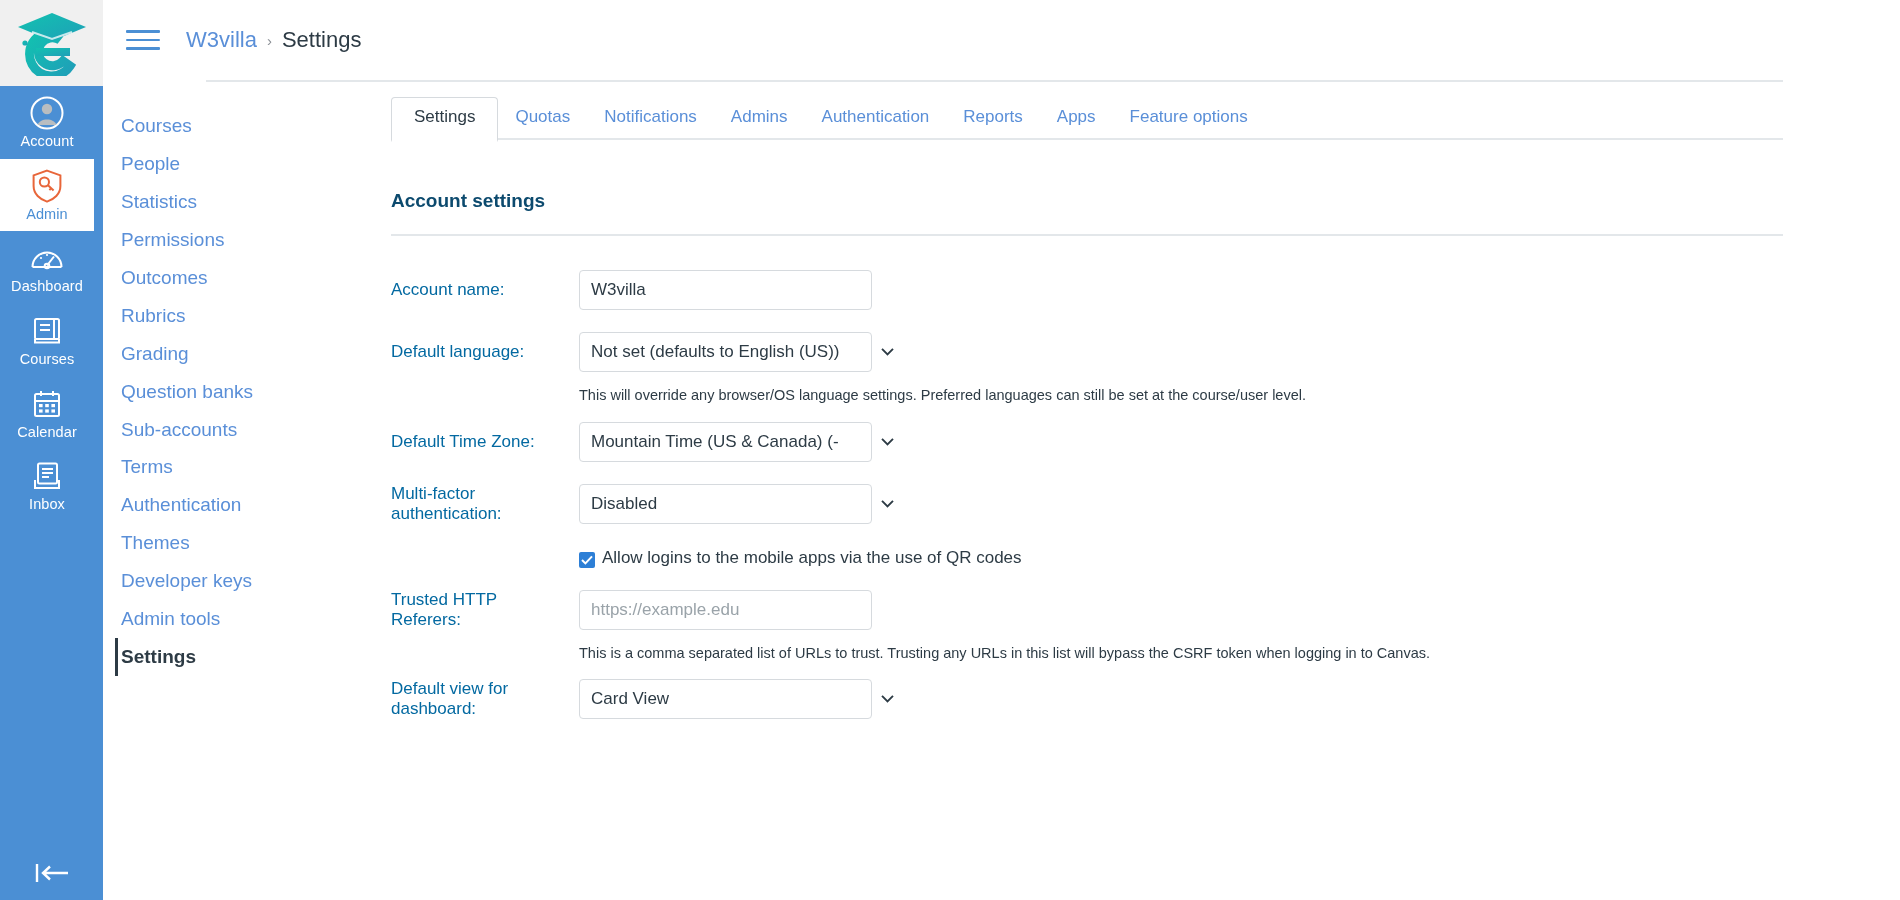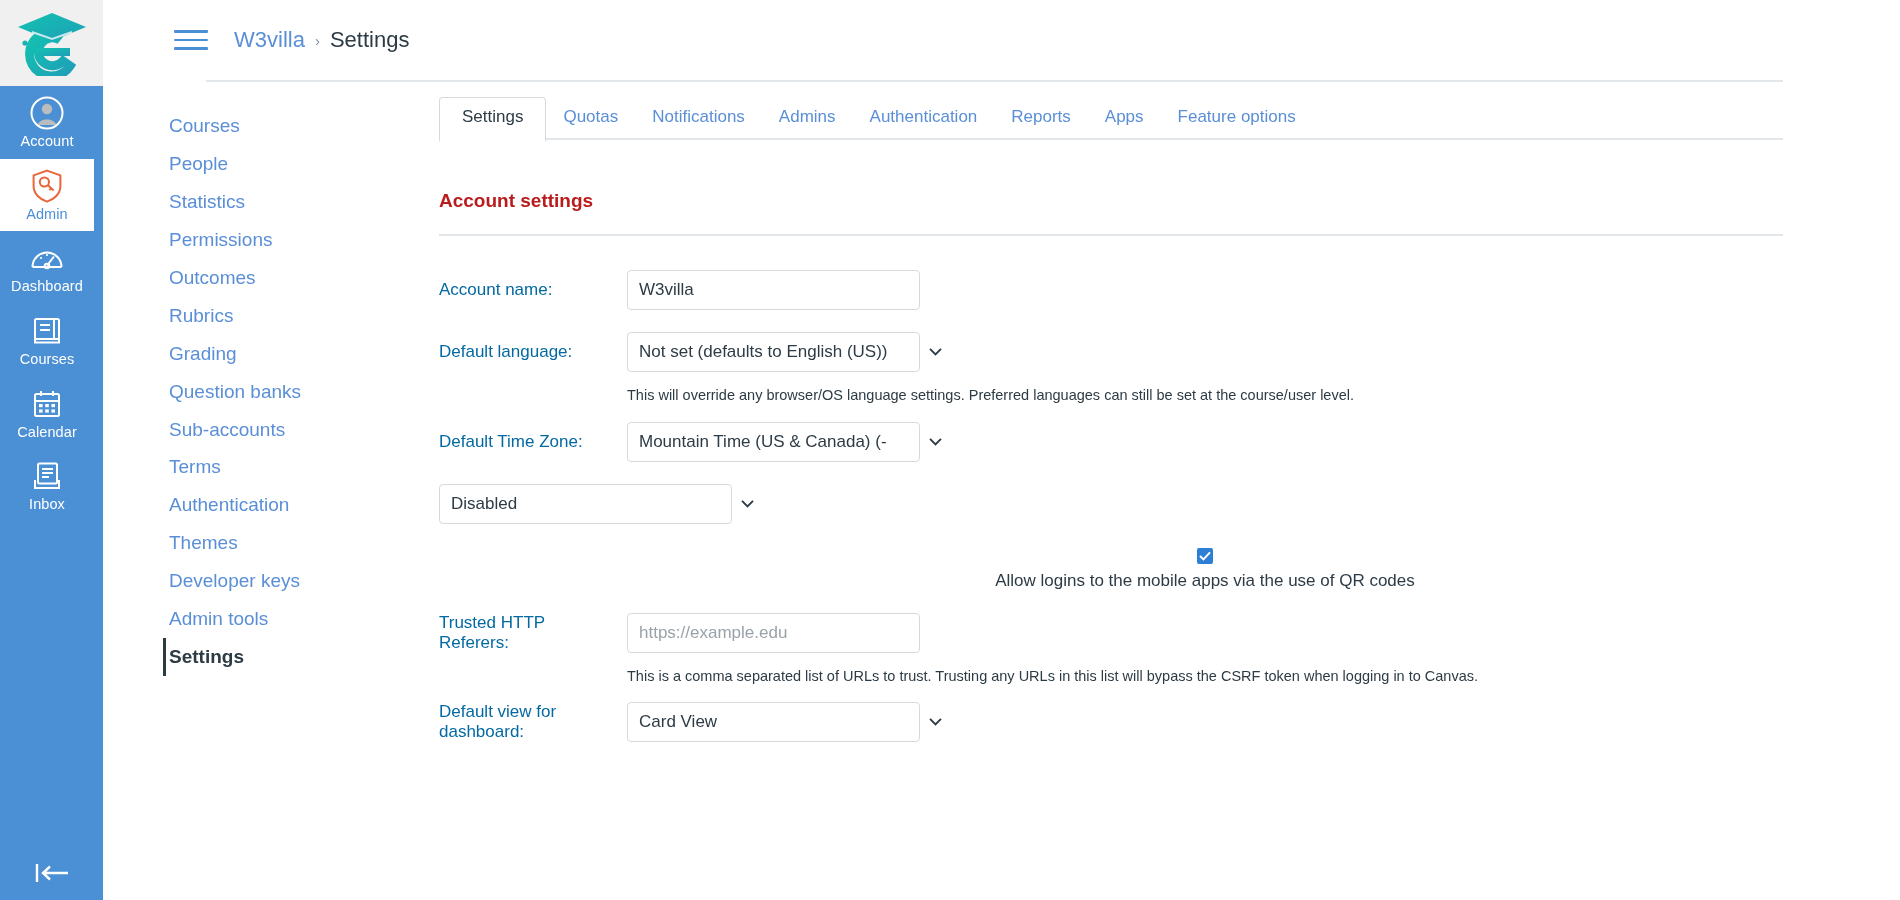--- a/index.html
+++ b/index.html
@@ -53,7 +53,6 @@
     position: relative;
     background: #fff;
     overflow: hidden;
-    padding-left: 48px;
   }
 
   

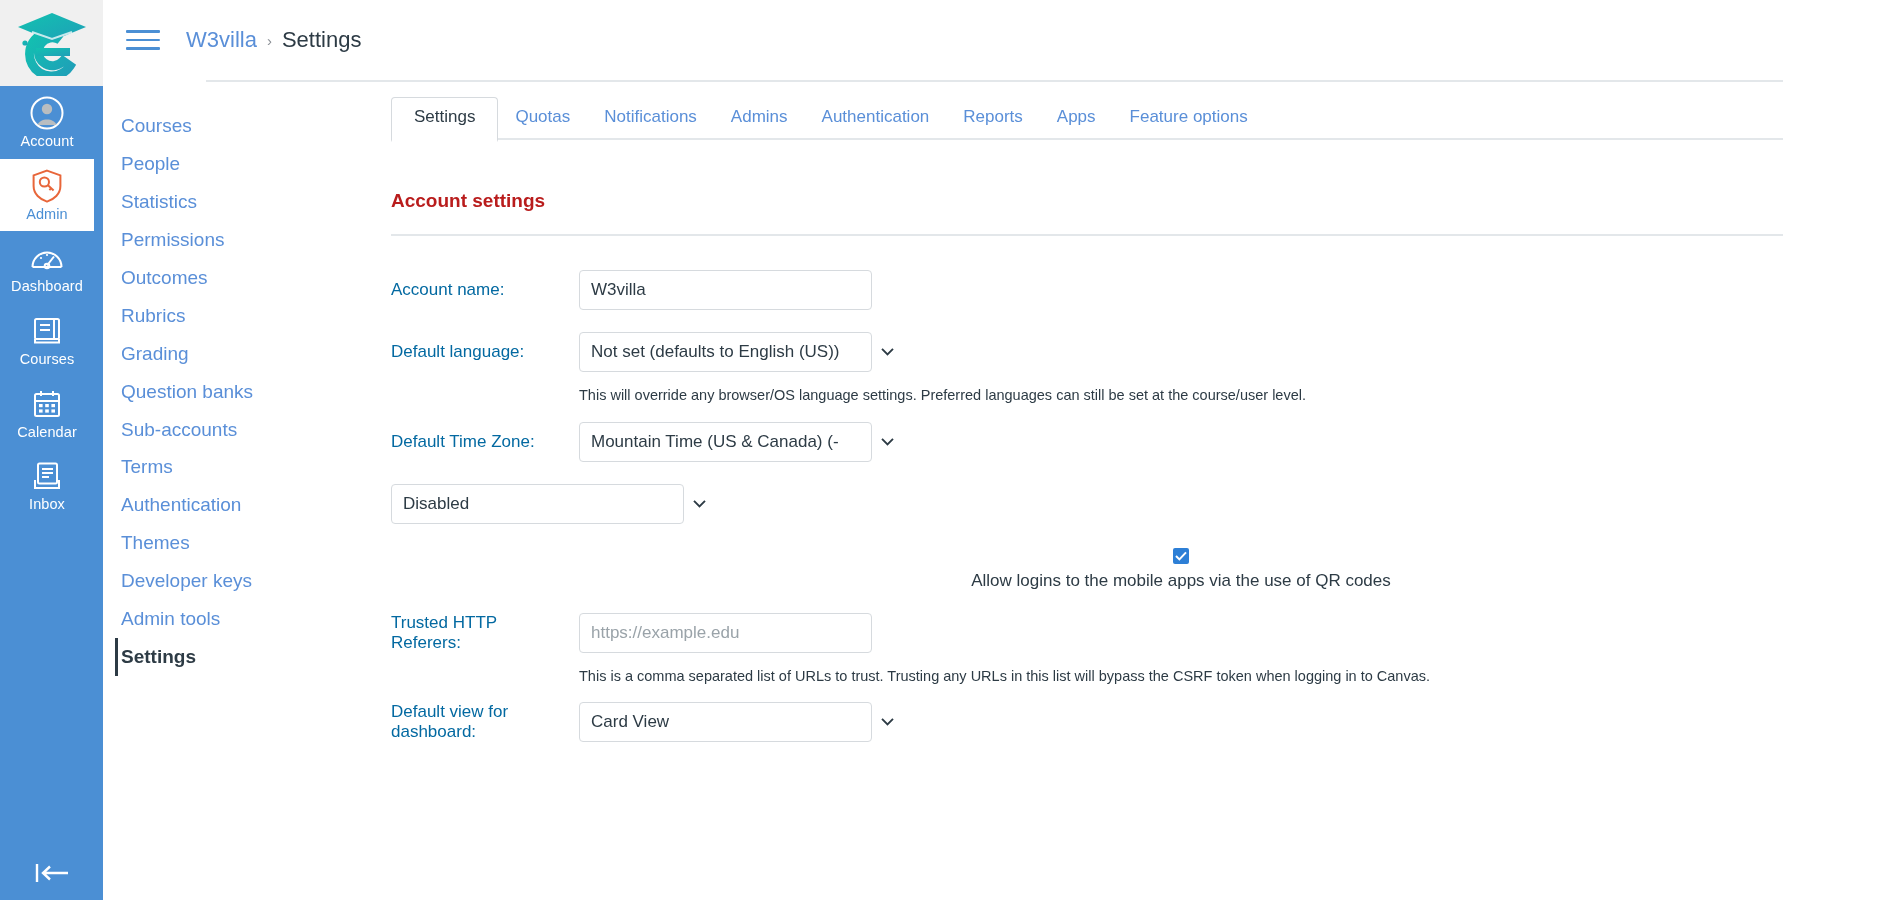--- a/index.html
+++ b/index.html
@@ -114,7 +114,7 @@
 
   
   #section-title {
-    font-size: 19px; font-weight: 700; color:#b91c1c;
+    font-size: 19px; font-weight: 700; color:#0c4a6e;
     margin: 50px 0 0 0; padding-bottom: 22px;
   }
   #section-rule { height:2px; background:#e3e7ea; }

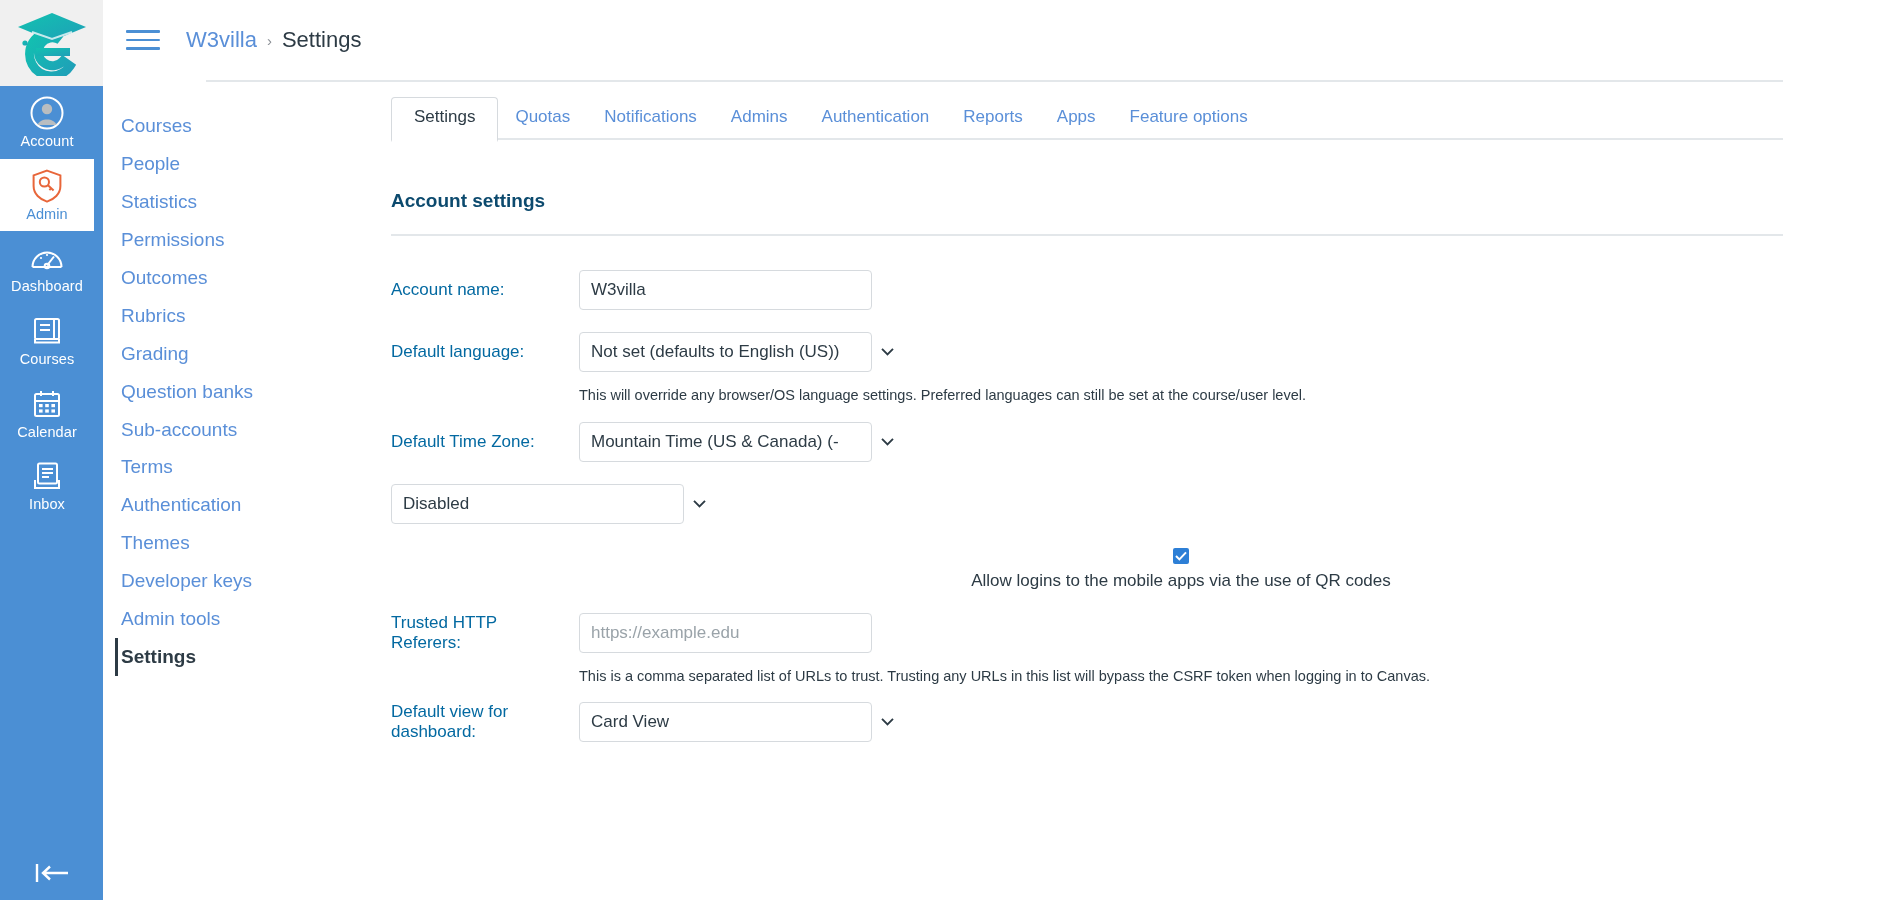--- a/index.html
+++ b/index.html
@@ -354,6 +354,7 @@
         </div>
 
         <div class="form-row">
+          <label class="f-label">Multi-factor authentication:</label>
           <div class="f-control sel-wrap">
             <input class="sel-input" readonly="" value="Disabled" style="">
             <svg class="caret" viewBox="0 0 13 9">

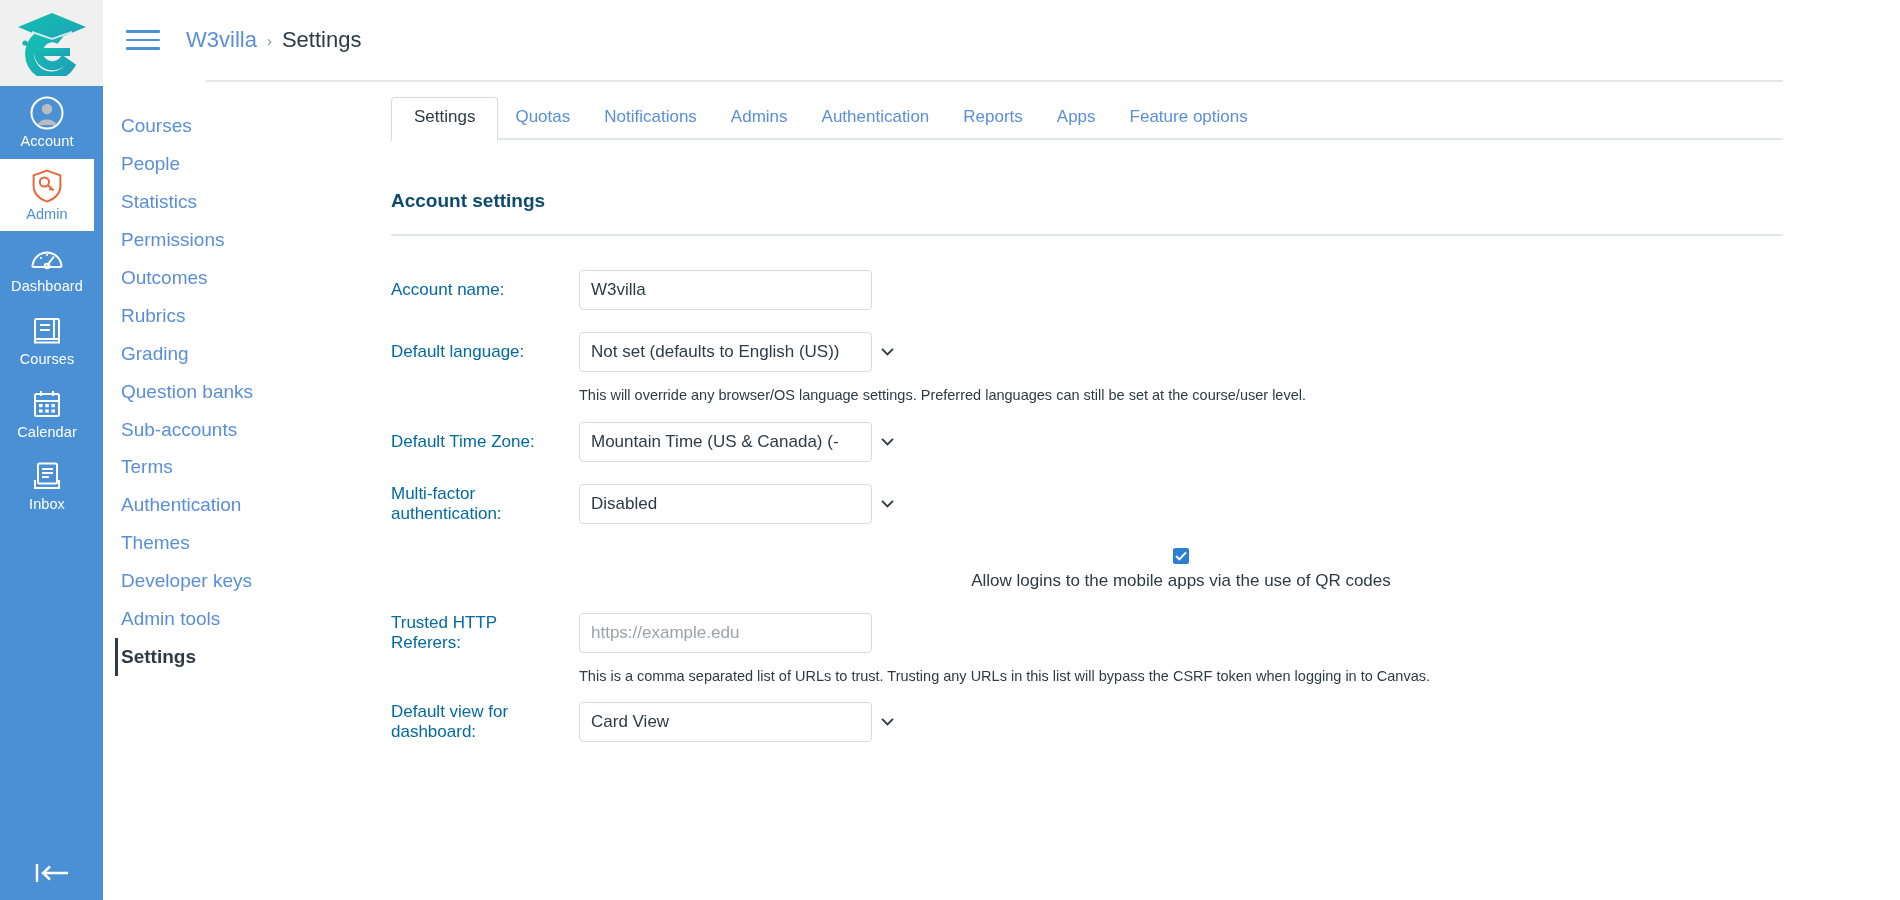--- a/index.html
+++ b/index.html
@@ -151,7 +151,7 @@
     margin: 14px 0 0 188px;
     line-height:1.35;
   }
-  .check-row { display:flex; align-items:center; margin: 24px 0 0 188px; gap: 7px; flex-direction: column; }
+  .check-row { display:flex; align-items:flex-end; margin: 24px 0 0 188px; gap: 7px; }
   .cbox {
     width:16px; height:16px; flex:0 0 16px;
     border-radius:2px; background:#2d7fd6;

